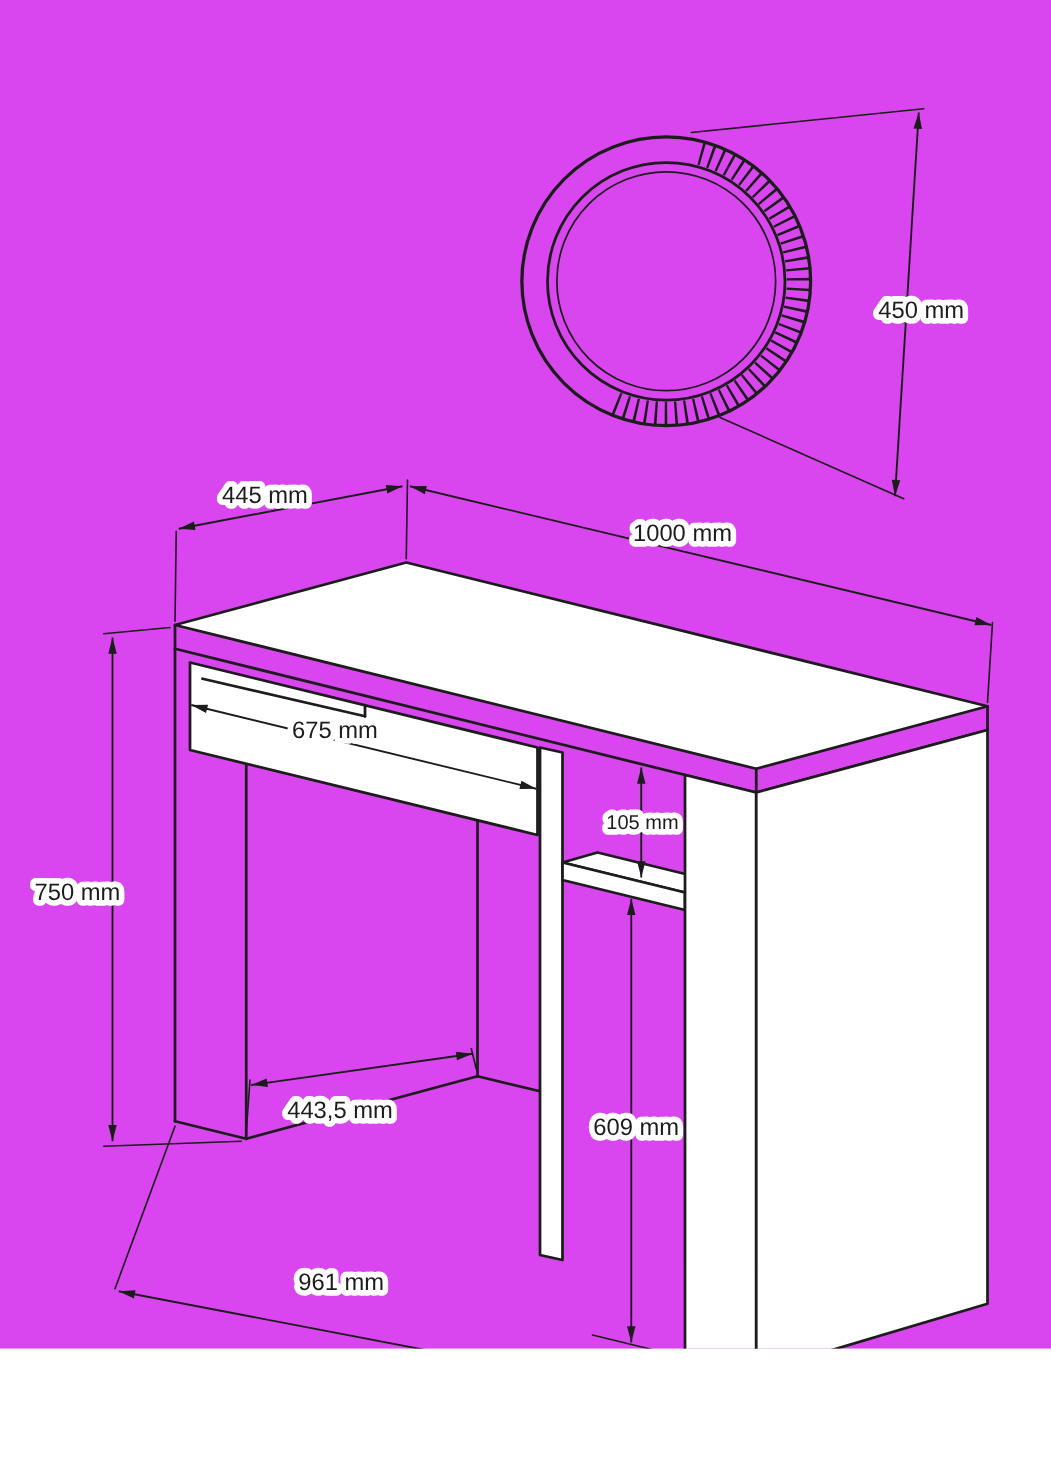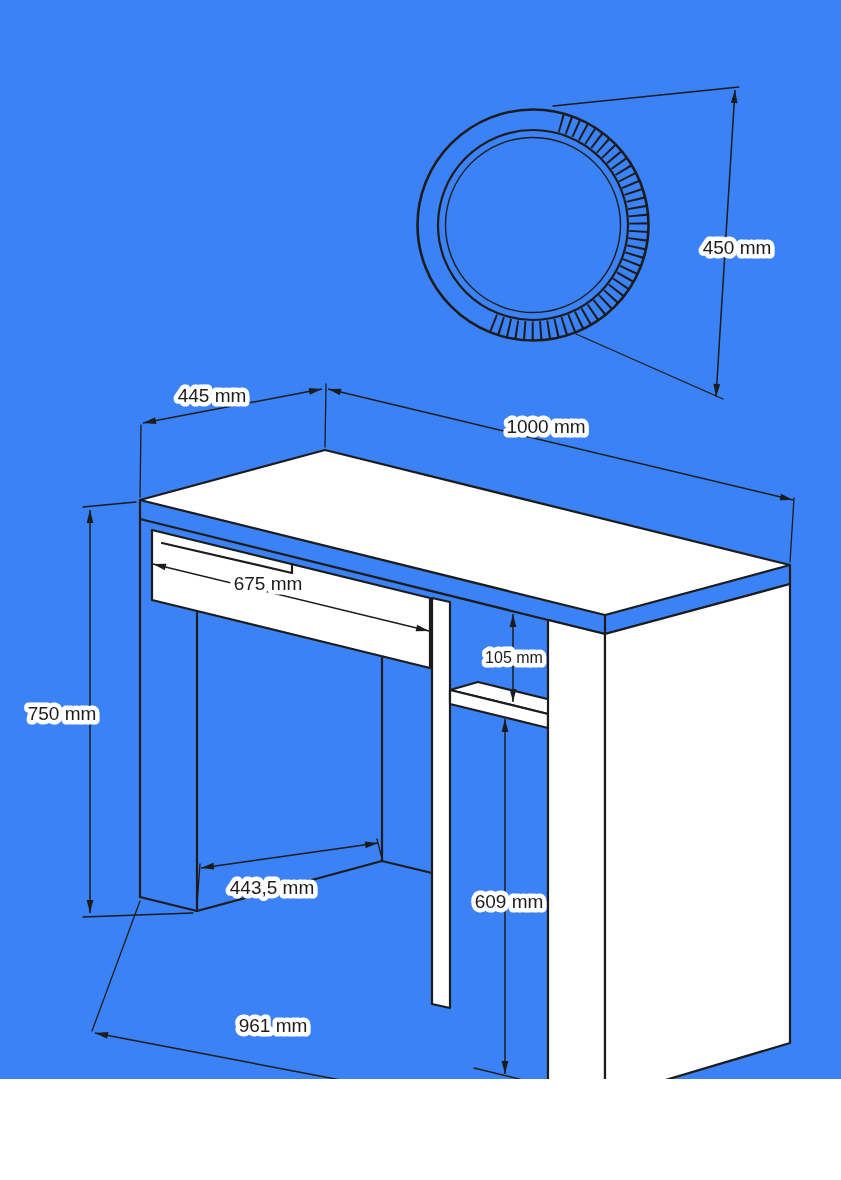--- a/index.html
+++ b/index.html
@@ -3,7 +3,7 @@
 <meta charset="utf-8">
 <style>
   html,body{margin:0;padding:0;background:#ffffff;}
-  .page{position:relative;width:841px;height:1079px;background:#3b82f6;overflow:hidden;}
+  .page{position:relative;width:841px;height:1079px;background:#d946ef;overflow:hidden;}
   svg{display:block;}
   .edge{stroke:#1c1c1c;stroke-width:2.2;fill:none;stroke-linecap:round;stroke-linejoin:round;}
   .face{stroke:#1c1c1c;stroke-width:2.2;fill:#ffffff;stroke-linejoin:round;}

